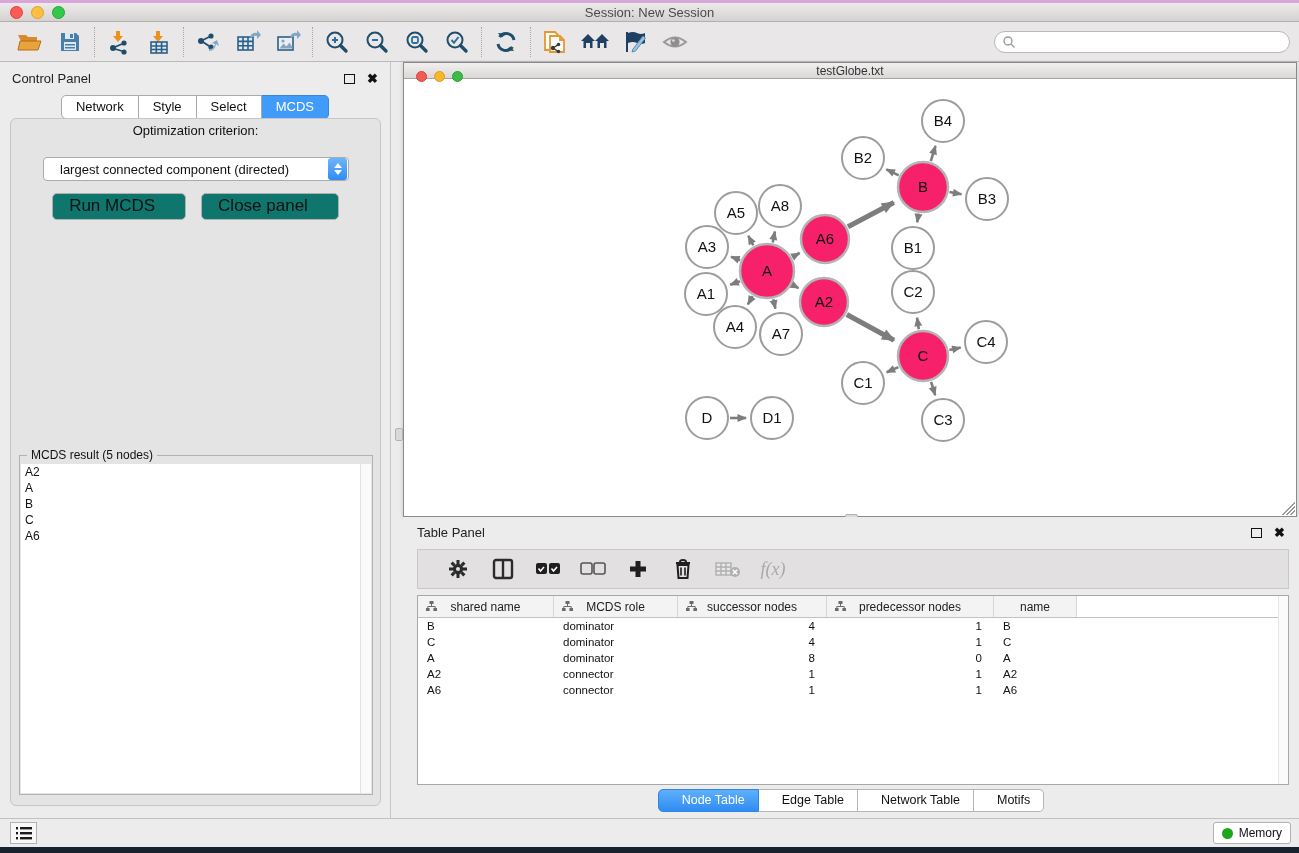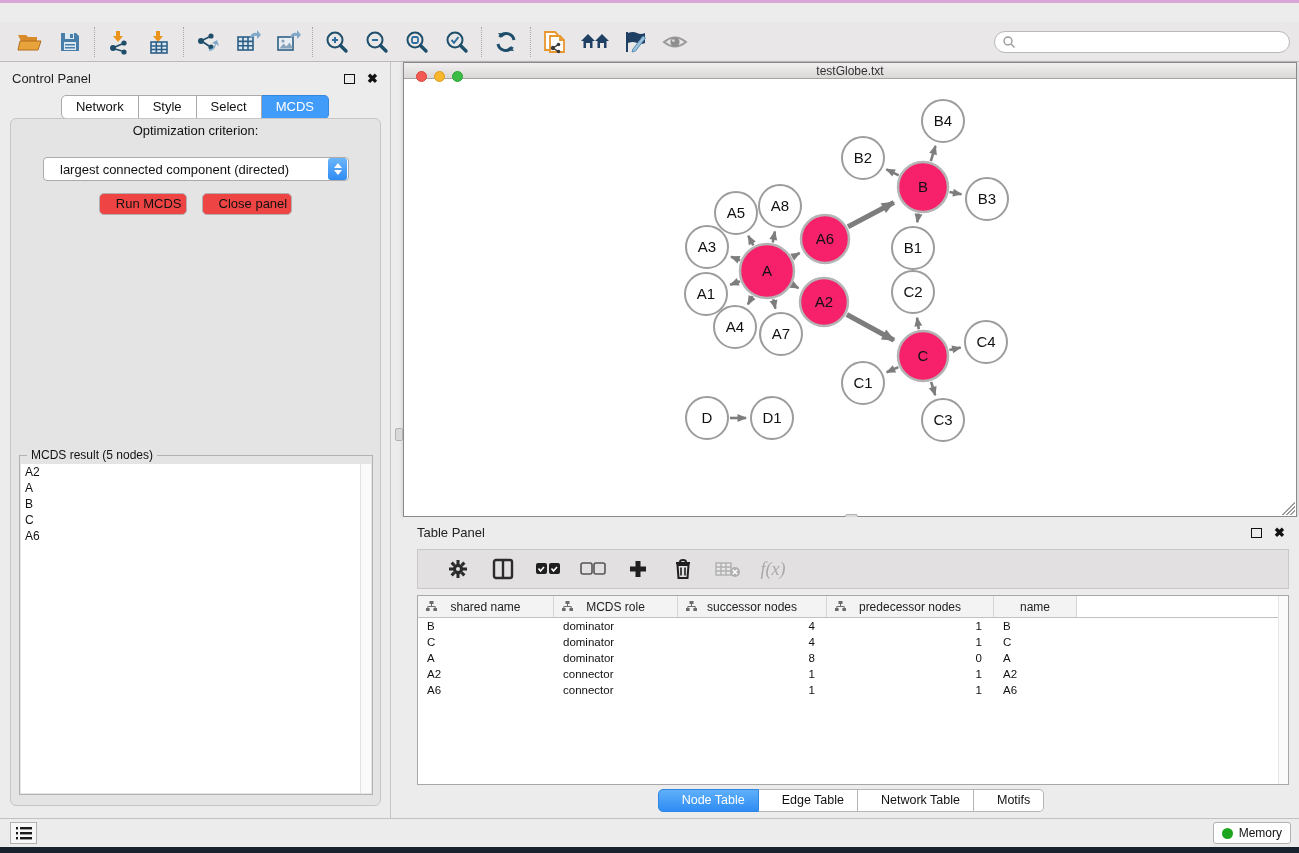--- a/index.html
+++ b/index.html
@@ -131,6 +131,14 @@
 <div class="app">
   <div class="top-strip"></div>
 
+  <div class="titlebar">
+    <div class="lights">
+      <div class="light red"></div>
+      <div class="light yellow"></div>
+      <div class="light green"></div>
+    </div>
+    <div class="title">Session: New Session</div>
+  </div>
 
   <div class="toolbar">
     <div class="tb-btn">

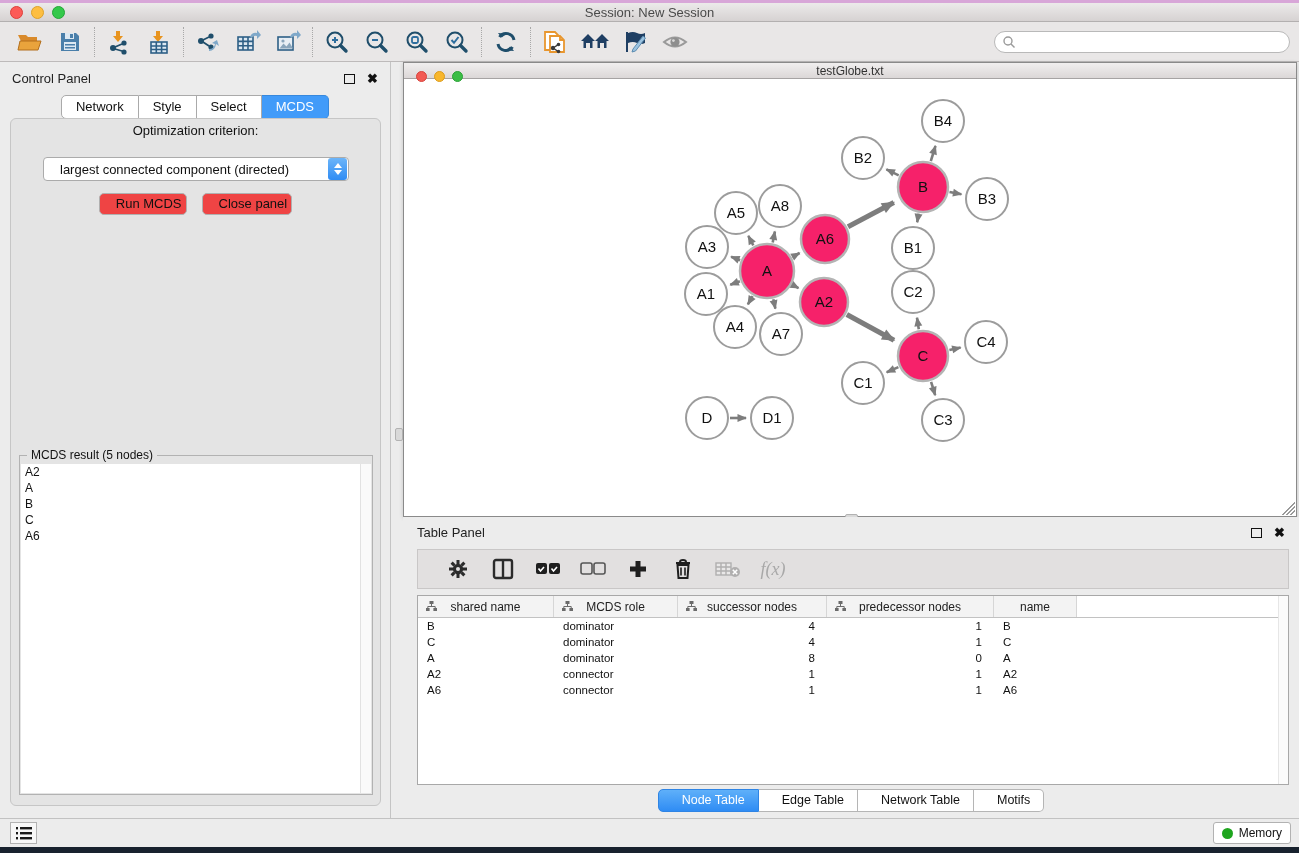--- a/index.html
+++ b/index.html
@@ -56,8 +56,8 @@
   .dd-up { width:0; height:0; border-left:4px solid transparent; border-right:4px solid transparent; border-bottom:5px solid #fff; }
   .dd-down { width:0; height:0; border-left:4px solid transparent; border-right:4px solid transparent; border-top:5px solid #fff; }
   .btn-row { position:absolute; left:0; top:74px; width:100%; display:flex; justify-content:center; gap:15px; }
-  .mac-btn { background:#ef4444; border:1px solid #b0b0b0; border-radius:5px; font-size:13px;
-             padding:2px 4px 3px 16px; color:#111; font-family:"Liberation Sans",sans-serif; }
+  .mac-btn { background:#0f766e; border:1px solid #b0b0b0; border-radius:5px; font-size:17px;
+             padding:2px 30px 3px 16px; color:#111; font-family:"Liberation Sans",sans-serif; }
   .groupbox { position:absolute; left:8px; top:336px; width:354px; height:340px;
               border:1px solid #b2b2b2; }
   .groupbox .legend { position:absolute; left:7px; top:-8px; background:#e4e4e4; padding:0 4px;

